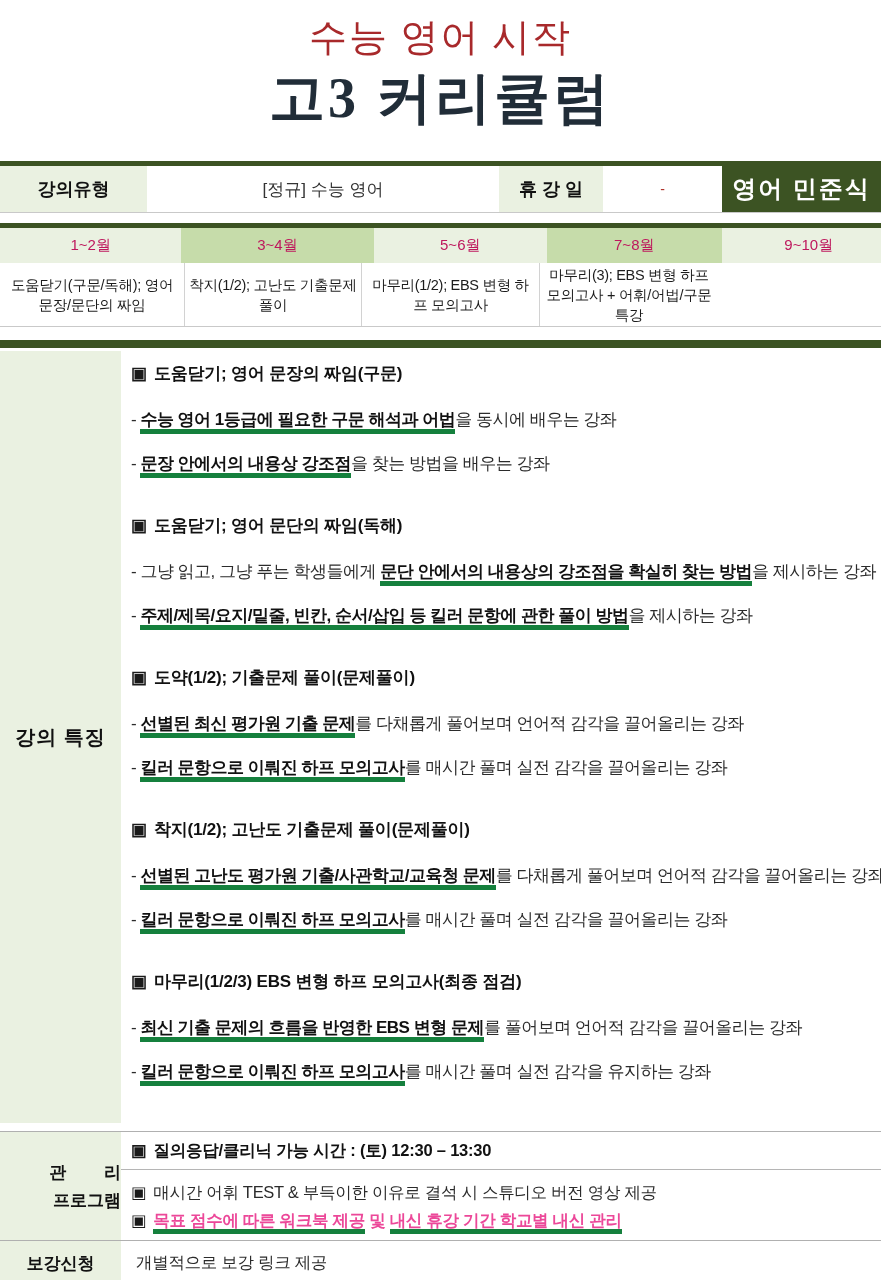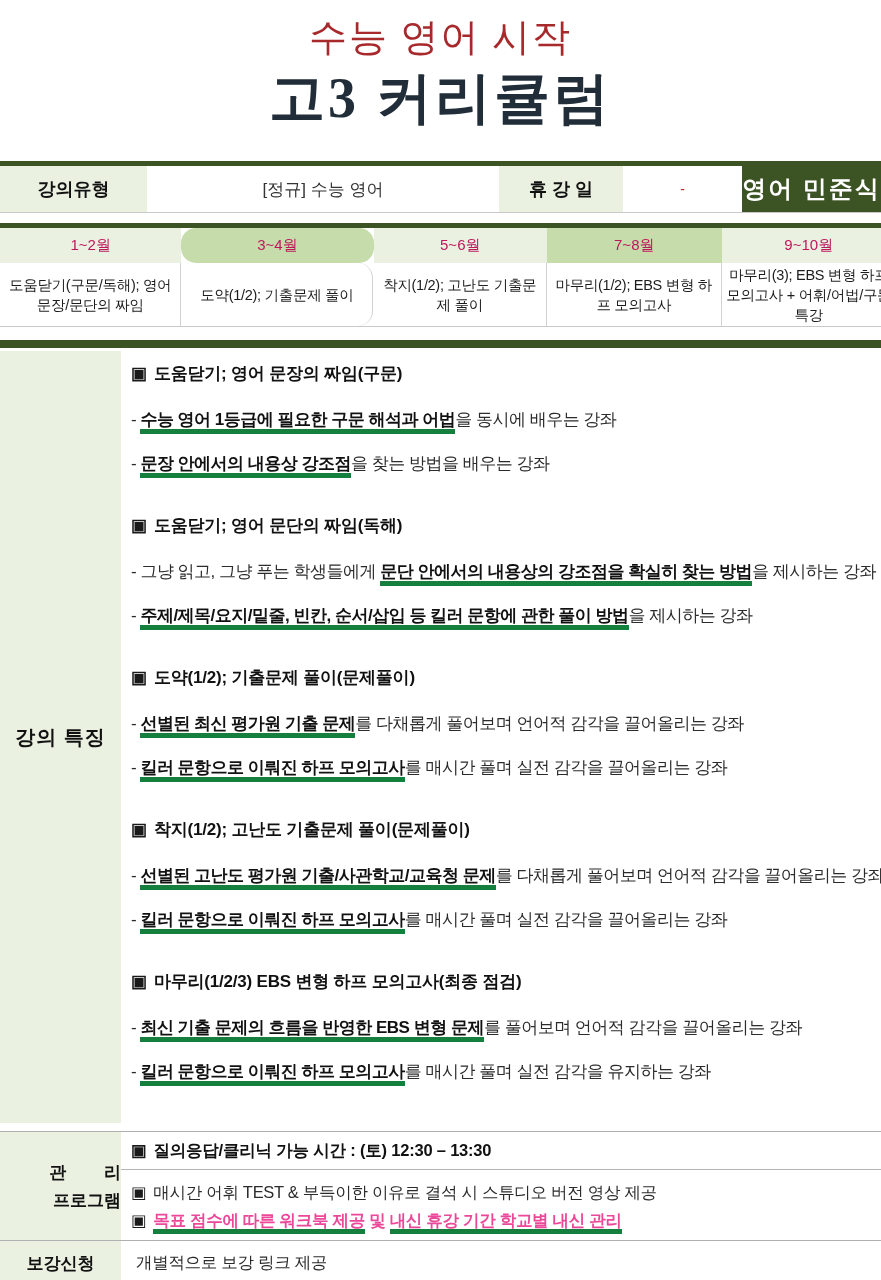--- a/index.html
+++ b/index.html
@@ -30,7 +30,7 @@
   .info-table .cell { display: flex; align-items: center; justify-content: center; }
   .c-label { background: var(--pale-green, #eaf1e1); font-weight: bold; font-size: 18px; color: #111; }
   .c-value { background: #ffffff; font-size: 17px; color: #333; }
-  .w1 { width: 147px; } .w2 { width: 352px; } .w3 { width: 124px; } .w4 { width: 119px; }
+  .w1 { width: 147px; } .w2 { width: 352px; } .w3 { width: 104px; } .w4 { width: 119px; }
   .w5 { flex: 1; background: var(--dark-green, #3c5323); color: #ffffff; font-weight: bold; font-size: 24px; letter-spacing: 2px; }
   .dash-value { color: var(--dash-red, #b0342c); font-size: 14px; }
 

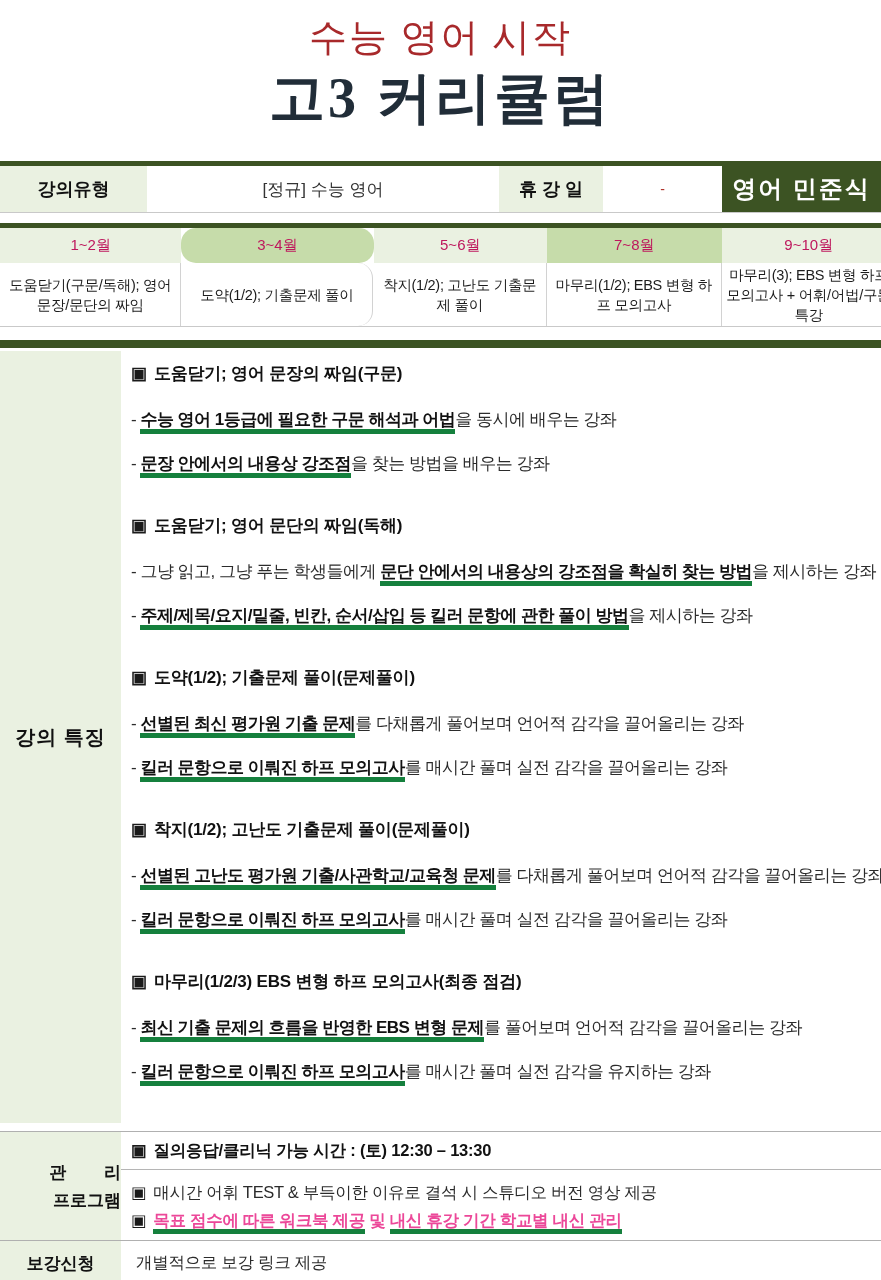--- a/index.html
+++ b/index.html
@@ -43,7 +43,7 @@
   .sched-head .shaded { background: var(--mid-green, #c6dcaa); }
   .sched-body .sched-cell { height: 63px; background: #fff; font-size: 14.5px; line-height: 20px; letter-spacing: -0.3px; color: #1c1c1c; border-right: 1px solid #d2d2d2; padding: 2px 4px; }
   .sched-body .sched-cell:last-child { border-right: none; }
-  .m1 { width: 185px; } .m2 { width: 196px; border-radius: 15px; } .m3 { width: 177px; } .m4 { width: 178px; } .m5 { width: 178px; }
+  .m1 { width: 185px; } .m2 { width: 196px; } .m3 { width: 177px; } .m4 { width: 178px; } .m5 { width: 178px; }
 
   
   .divider-bar { margin-top: 13px; height: 8px; background: var(--dark-green, #3c5323); }

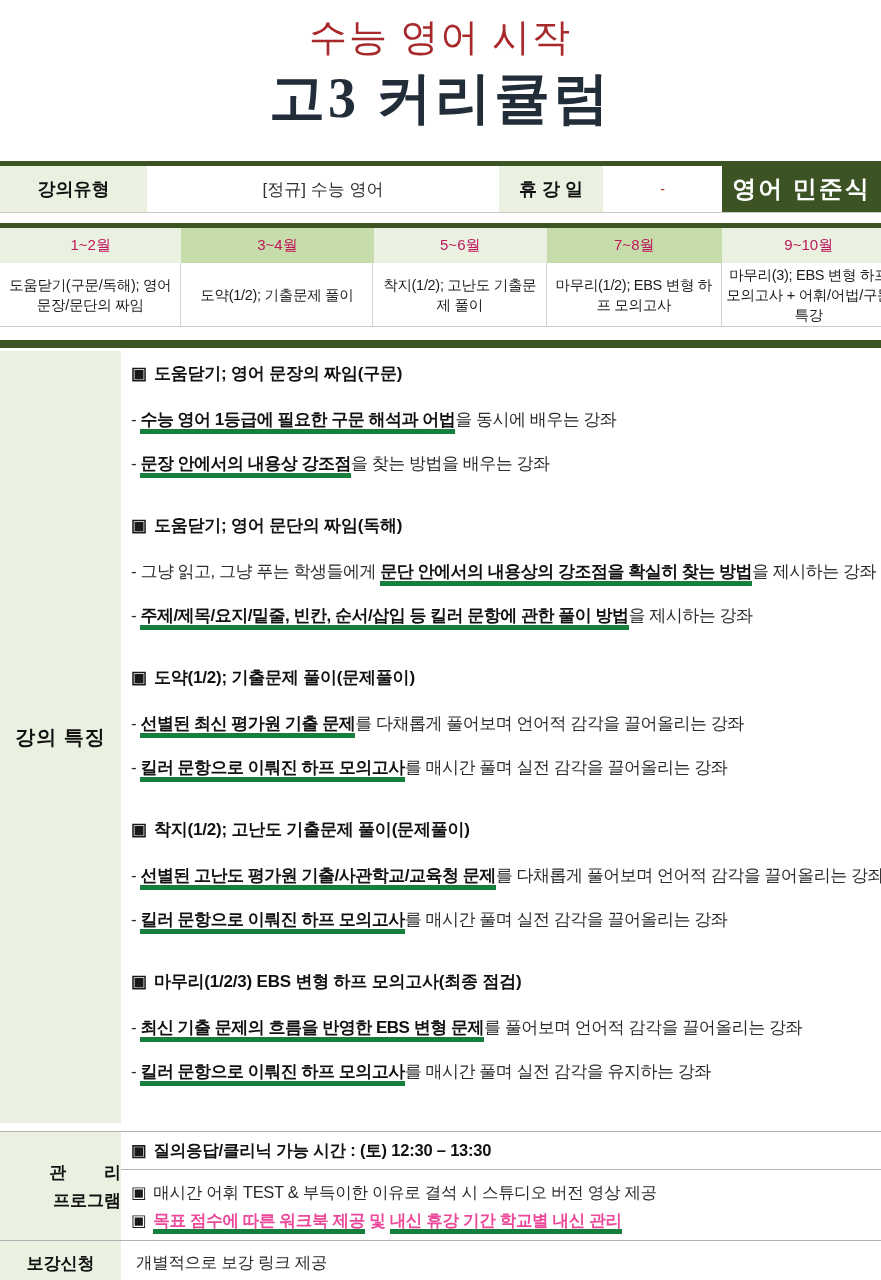--- a/index.html
+++ b/index.html
@@ -109,7 +109,6 @@
       </div>
       <div class="sched-row sched-body">
         <div class="sched-cell m1">도움닫기(구문/독해); 영어 문장/문단의 짜임</div>
-        <div class="sched-cell m2">도약(1/2); 기출문제 풀이</div>
         <div class="sched-cell m3">착지(1/2); 고난도 기출문제 풀이</div>
         <div class="sched-cell m4">마무리(1/2); EBS 변형 하프 모의고사</div>
         <div class="sched-cell m5">마무리(3); EBS 변형 하프 모의고사 + 어휘/어법/구문 특강</div>

